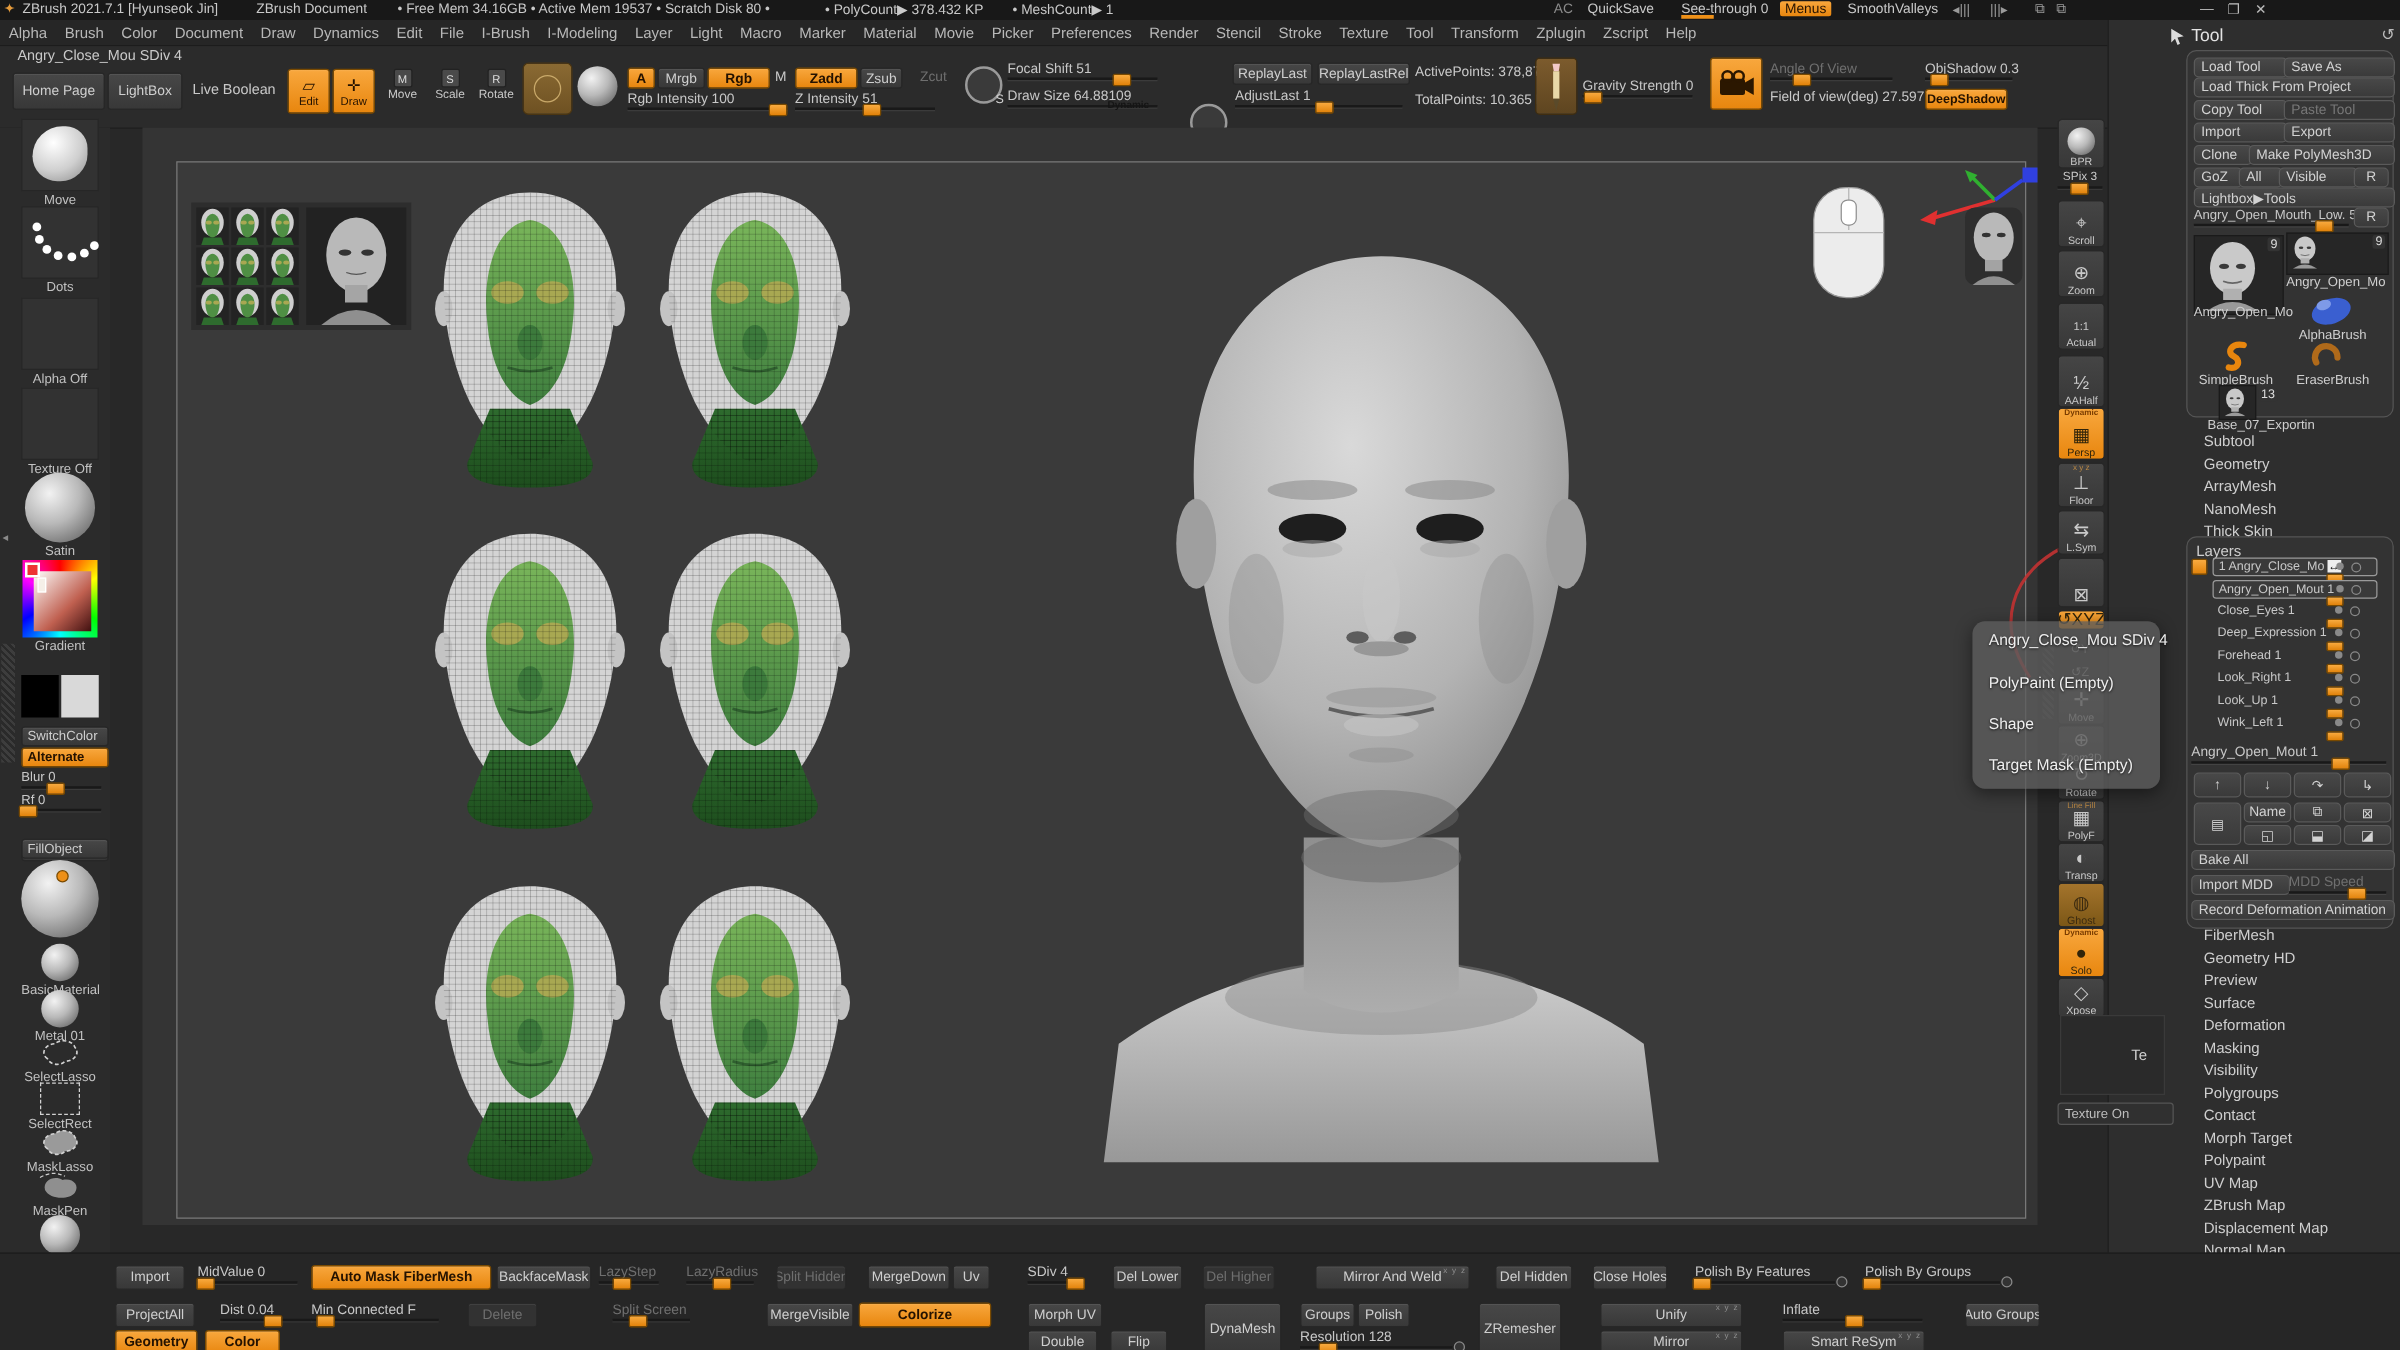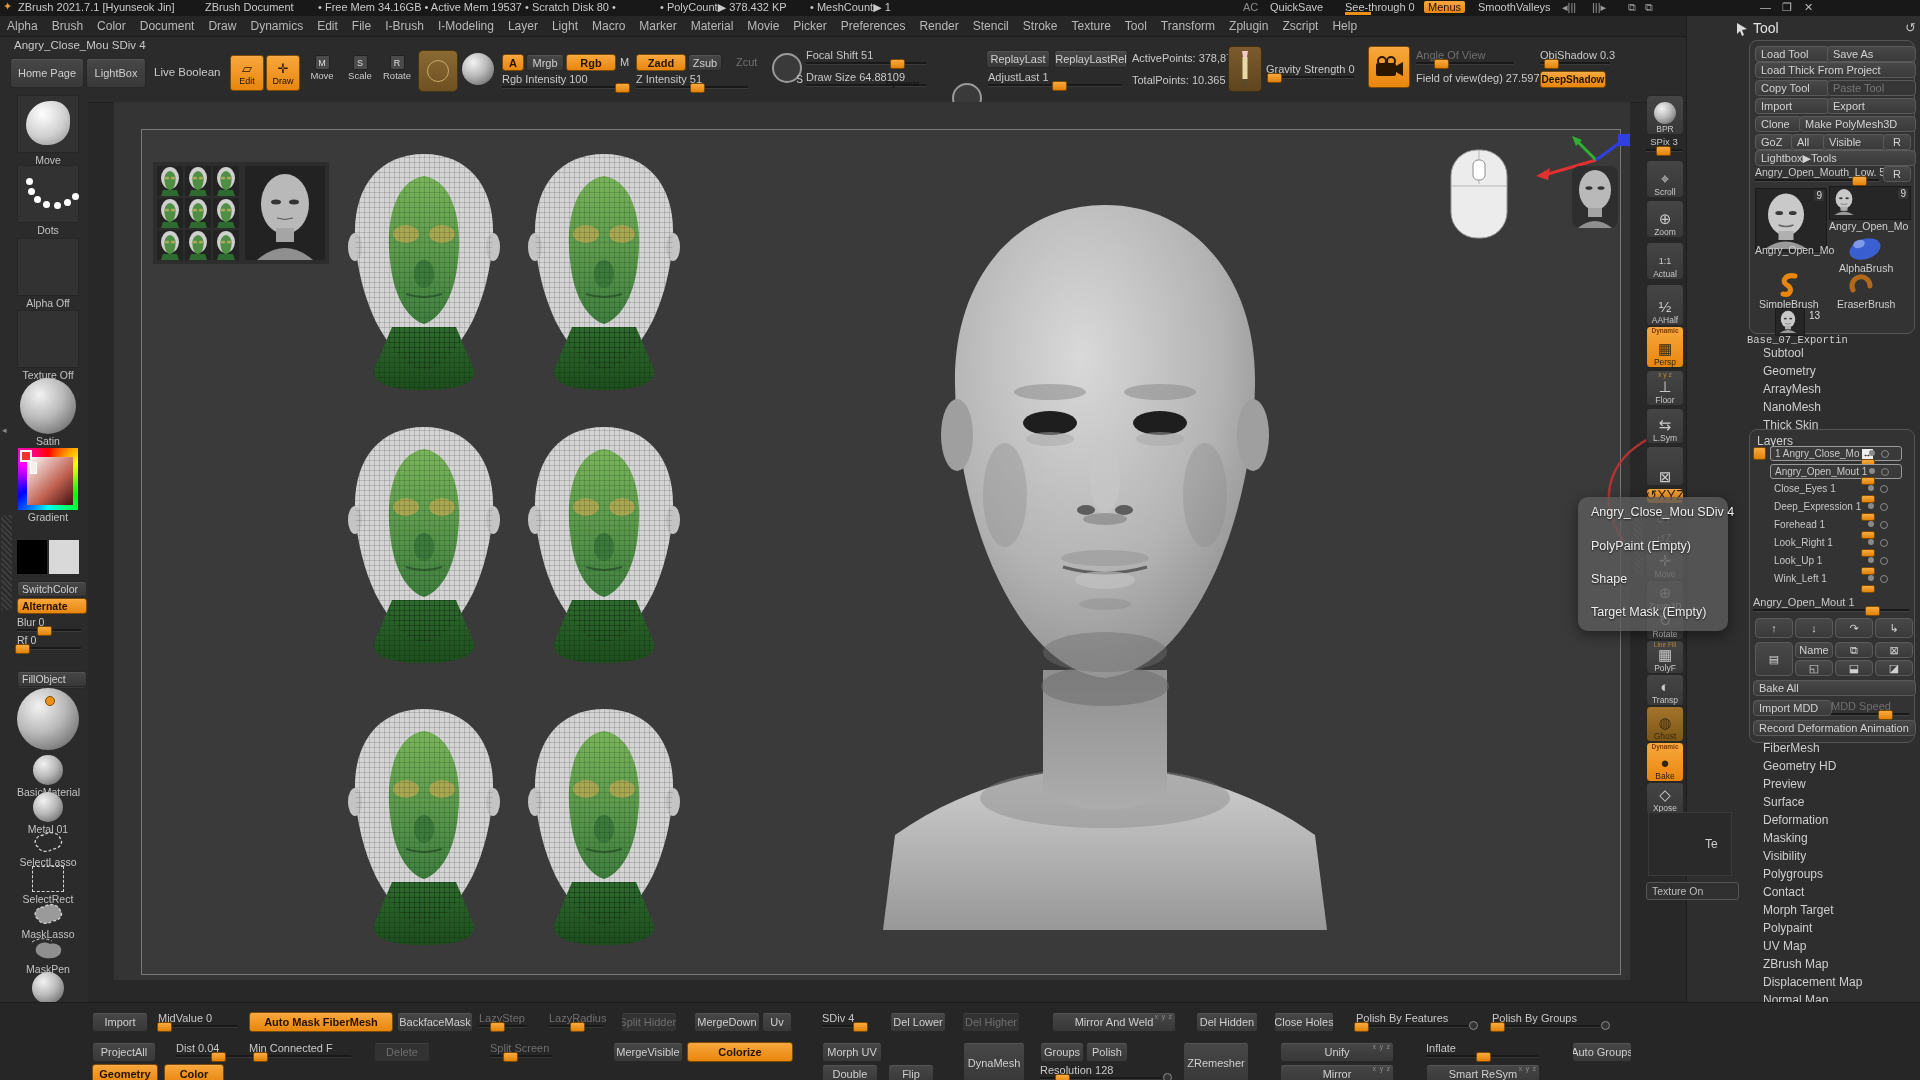--- a/index.html
+++ b/index.html
@@ -691,7 +691,7 @@
           <ellipse cx="24.5" cy="16" rx="2.6" ry="1.4" fill="#3a3a3a"></ellipse>
           <path d="M15,24 Q20,26 25,24" stroke="#666" fill="none"></path>
         </svg><span class="badge" style="right: -18px;">13</span></div>
-      <div class="tlabel" style="left: 60px; top: 318px; font-family: Liberation Mono, monospace;">Base_07_Exportin</div>
+      <div class="tlabel" style="left: 79px; top: 318px;">Base_07_Exportin</div>
       <div class="sec" style="top: 330px;">Subtool</div>
       <div class="sec" style="top: 348px;">Geometry</div>
       <div class="sec" style="top: 366px;">ArrayMesh</div>

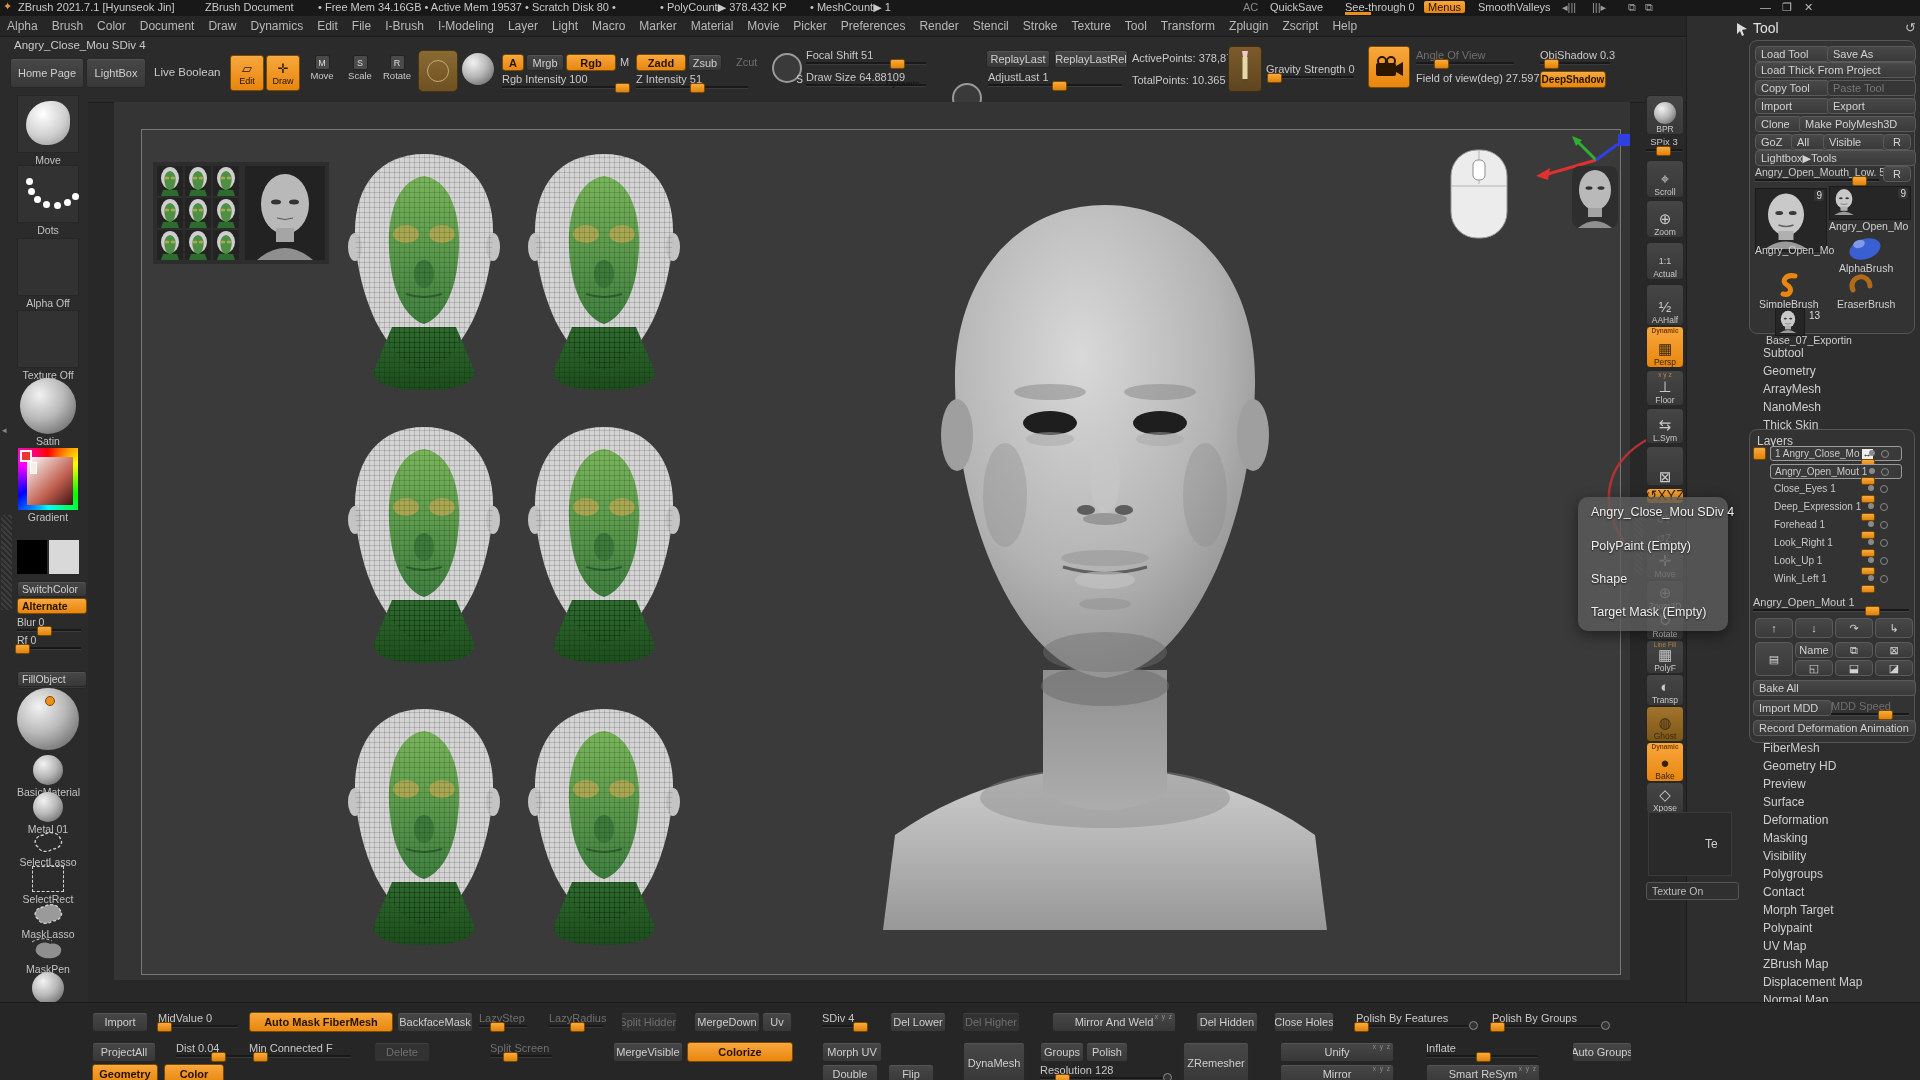--- a/index.html
+++ b/index.html
@@ -602,7 +602,7 @@
     <div class="rti active" style="top: 647px; height: 38px;">
       <span class="tag">Dynamic</span>
       <span class="g">●</span>
-      <span>Bake</span>
+      <span>Solo</span>
     </div>
     <div class="rti" style="top: 687px; height: 30px;">
       <span class="g">◇</span>

